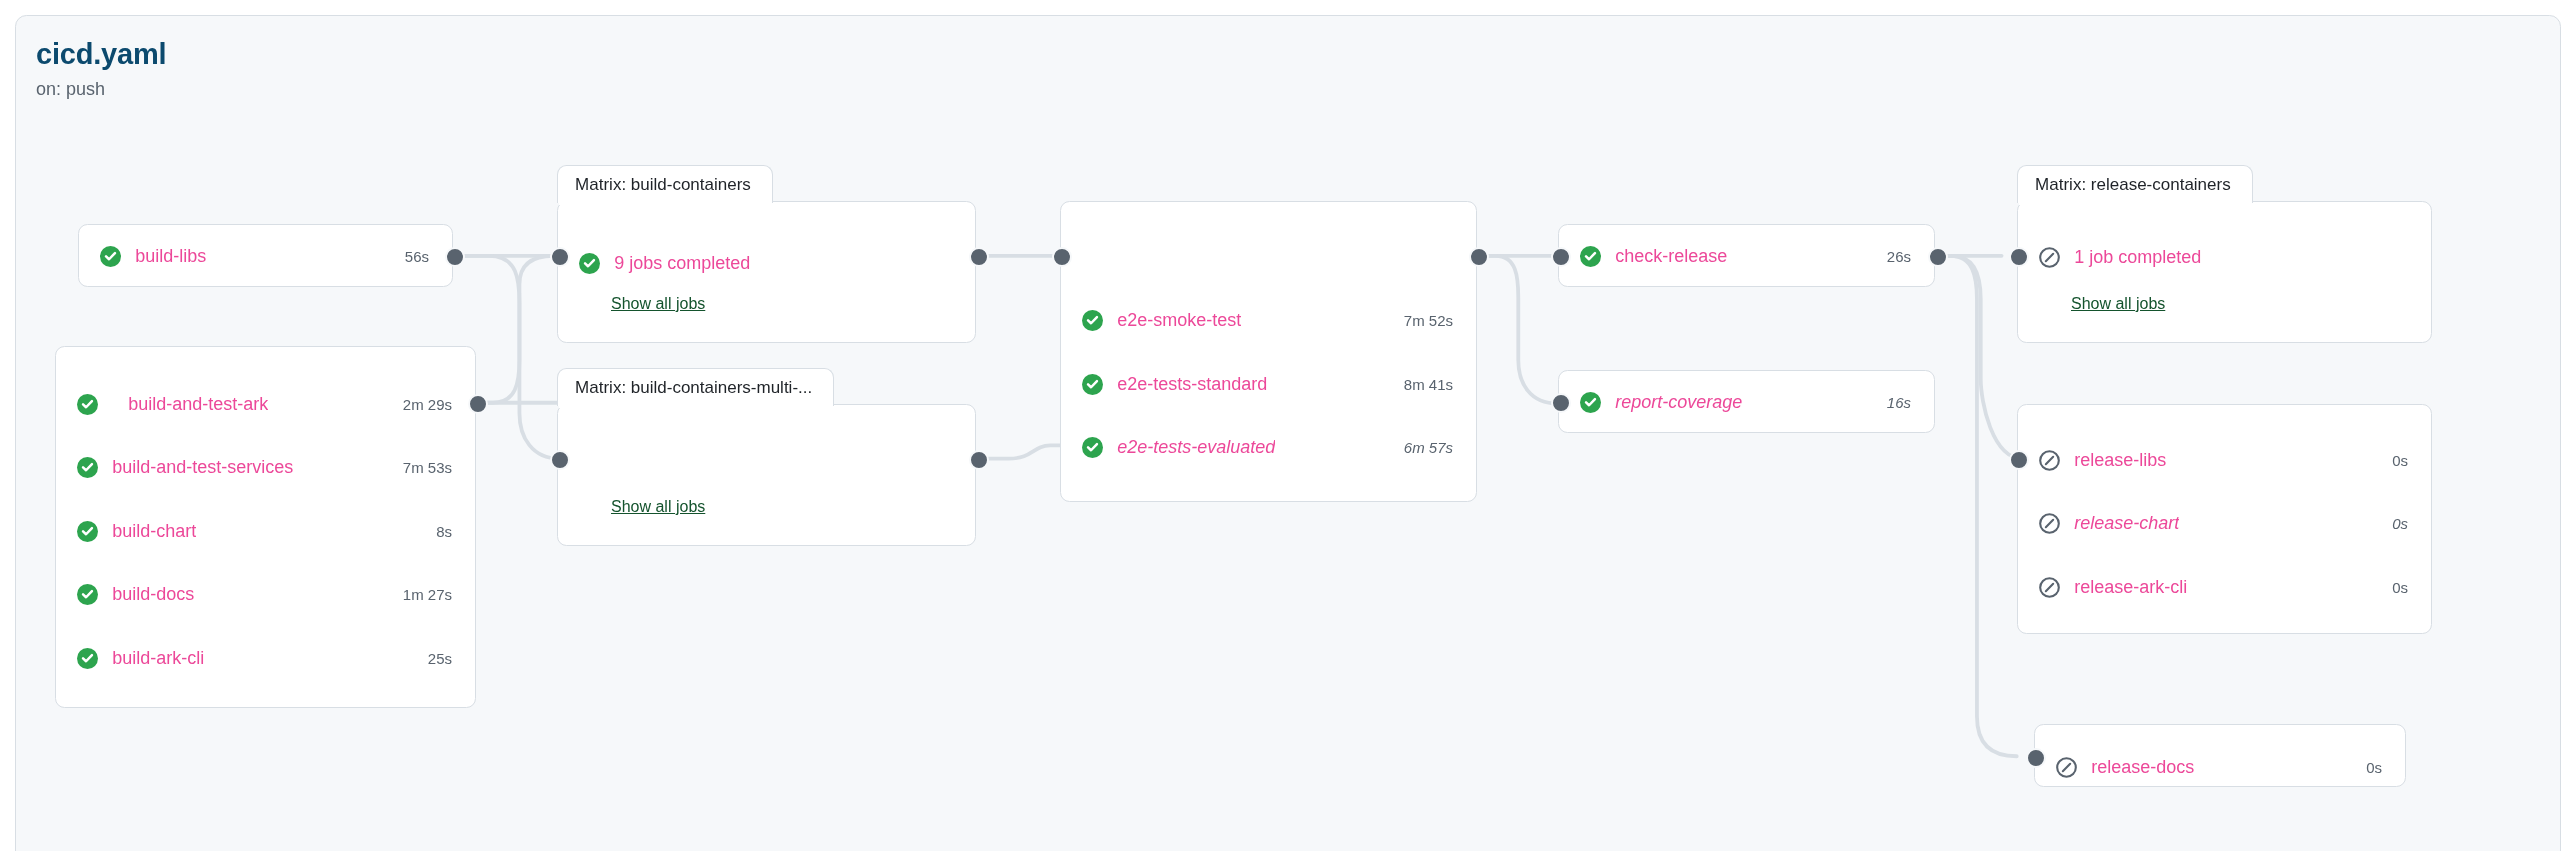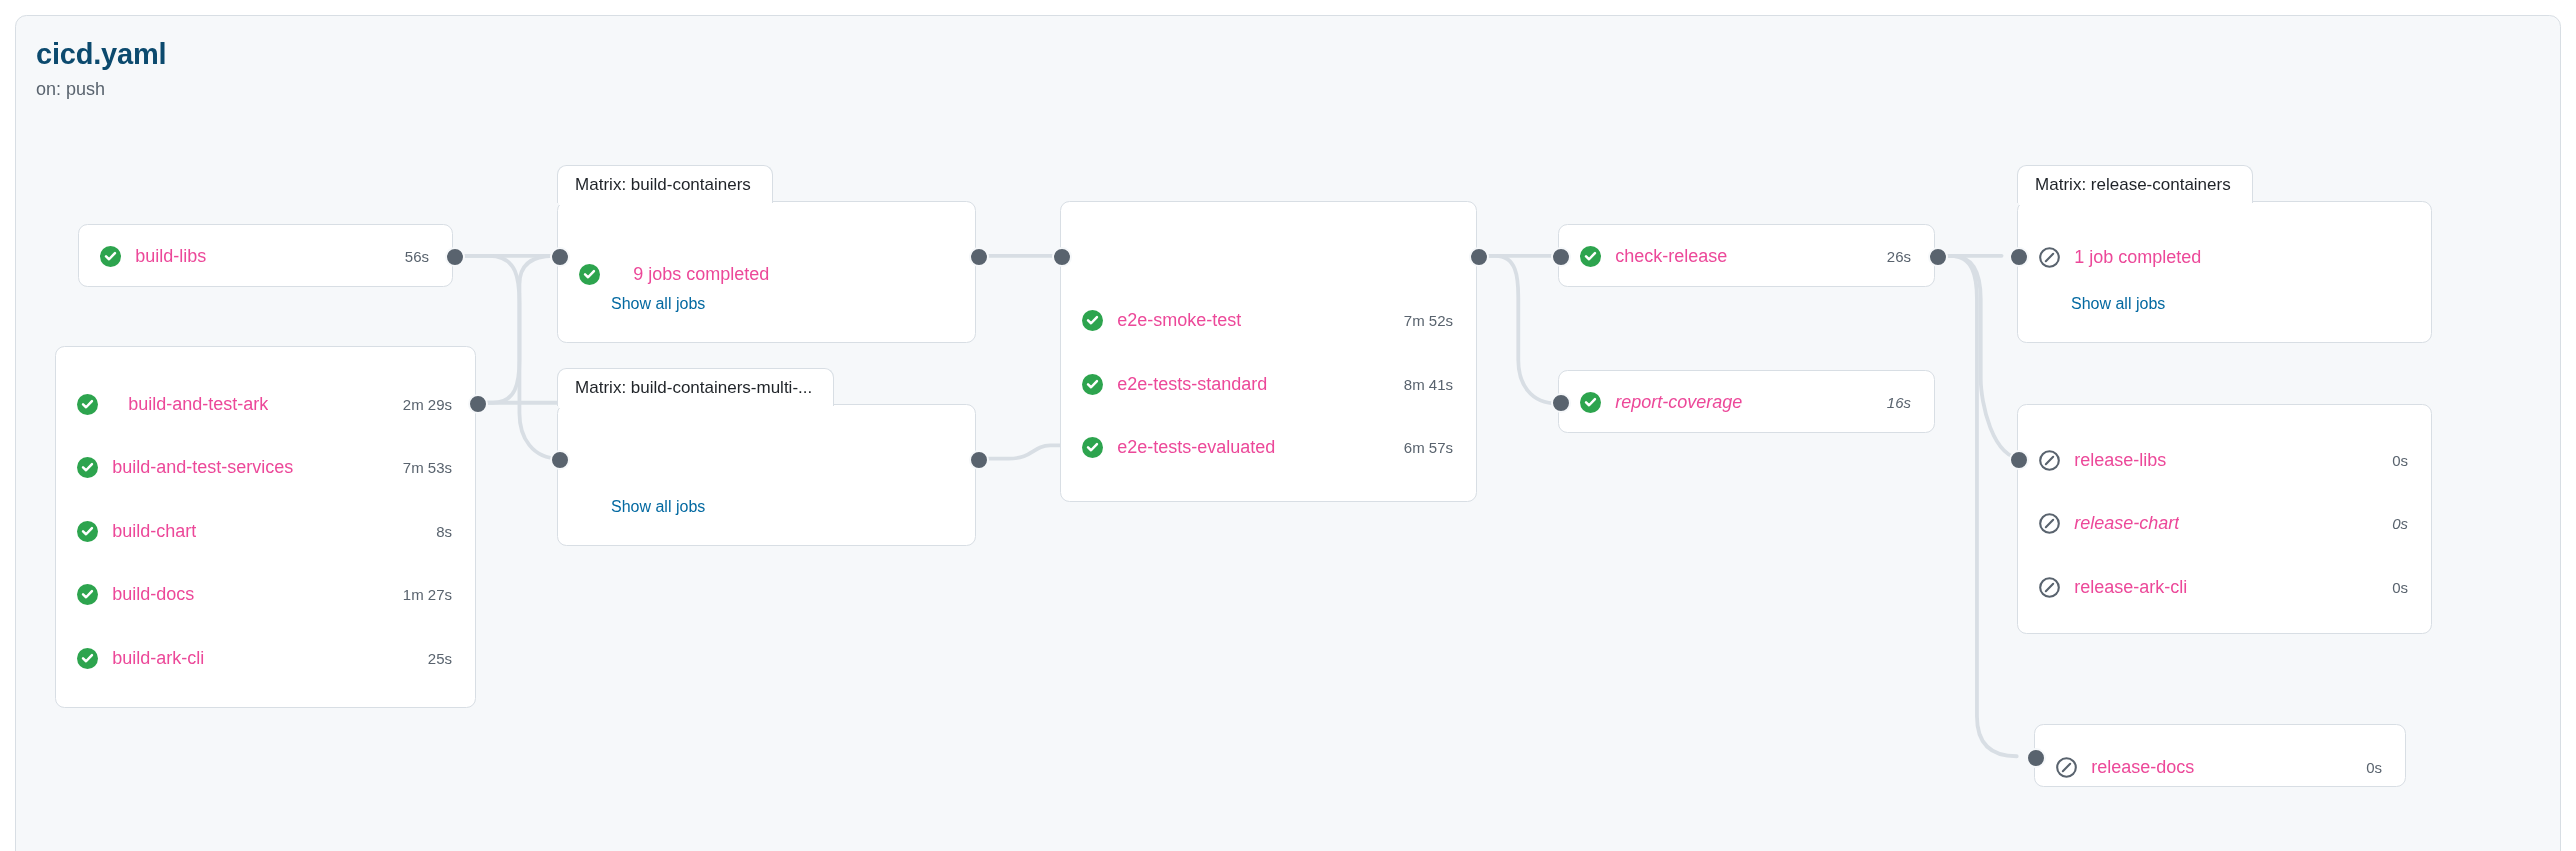--- a/index.html
+++ b/index.html
@@ -271,7 +271,7 @@
 
   <div class="node matrix-node" style="left:557px; top:201px; width:419px; height:142px;">
     <div class="matrix-tab">Matrix: build-containers</div>
-    <div class="row" style="top:58px;gap:19px;">
+    <div class="row" style="top:47px;">
       <svg class="status" viewBox="0 0 16 16">
         <circle cx="8" cy="8" r="8" fill="#2da44e"></circle>
         <path d="M11.4 5.4 L6.9 10.1 L4.6 7.9" fill="none" stroke="#ffffff" stroke-width="1.9" stroke-linecap="round" stroke-linejoin="round"></path>

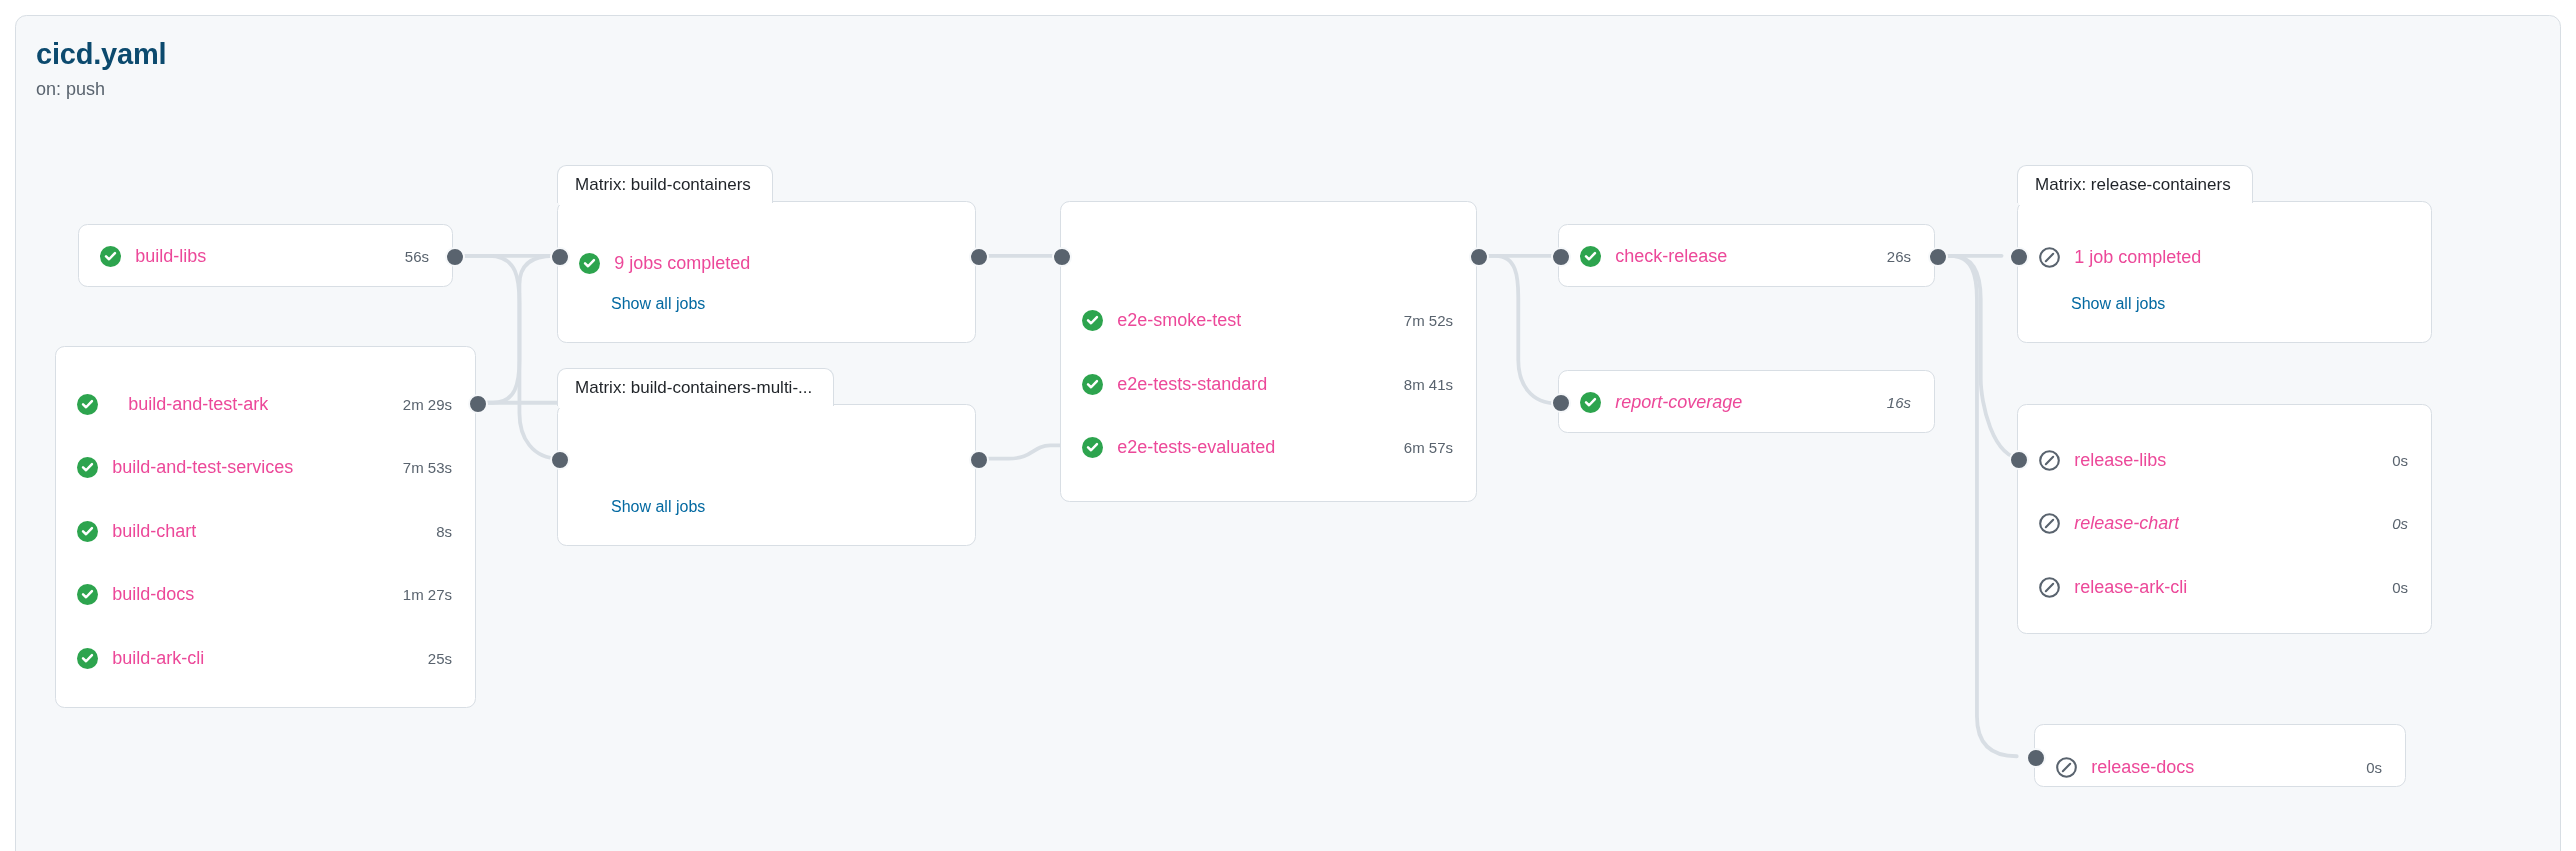--- a/index.html
+++ b/index.html
@@ -145,8 +145,9 @@
     position: absolute;
     left: 53px;
     font-size: 16px;
-    color: #0369a1;
+    color: #14532d;
     white-space: nowrap;
+    text-decoration: underline;
   }
 
   

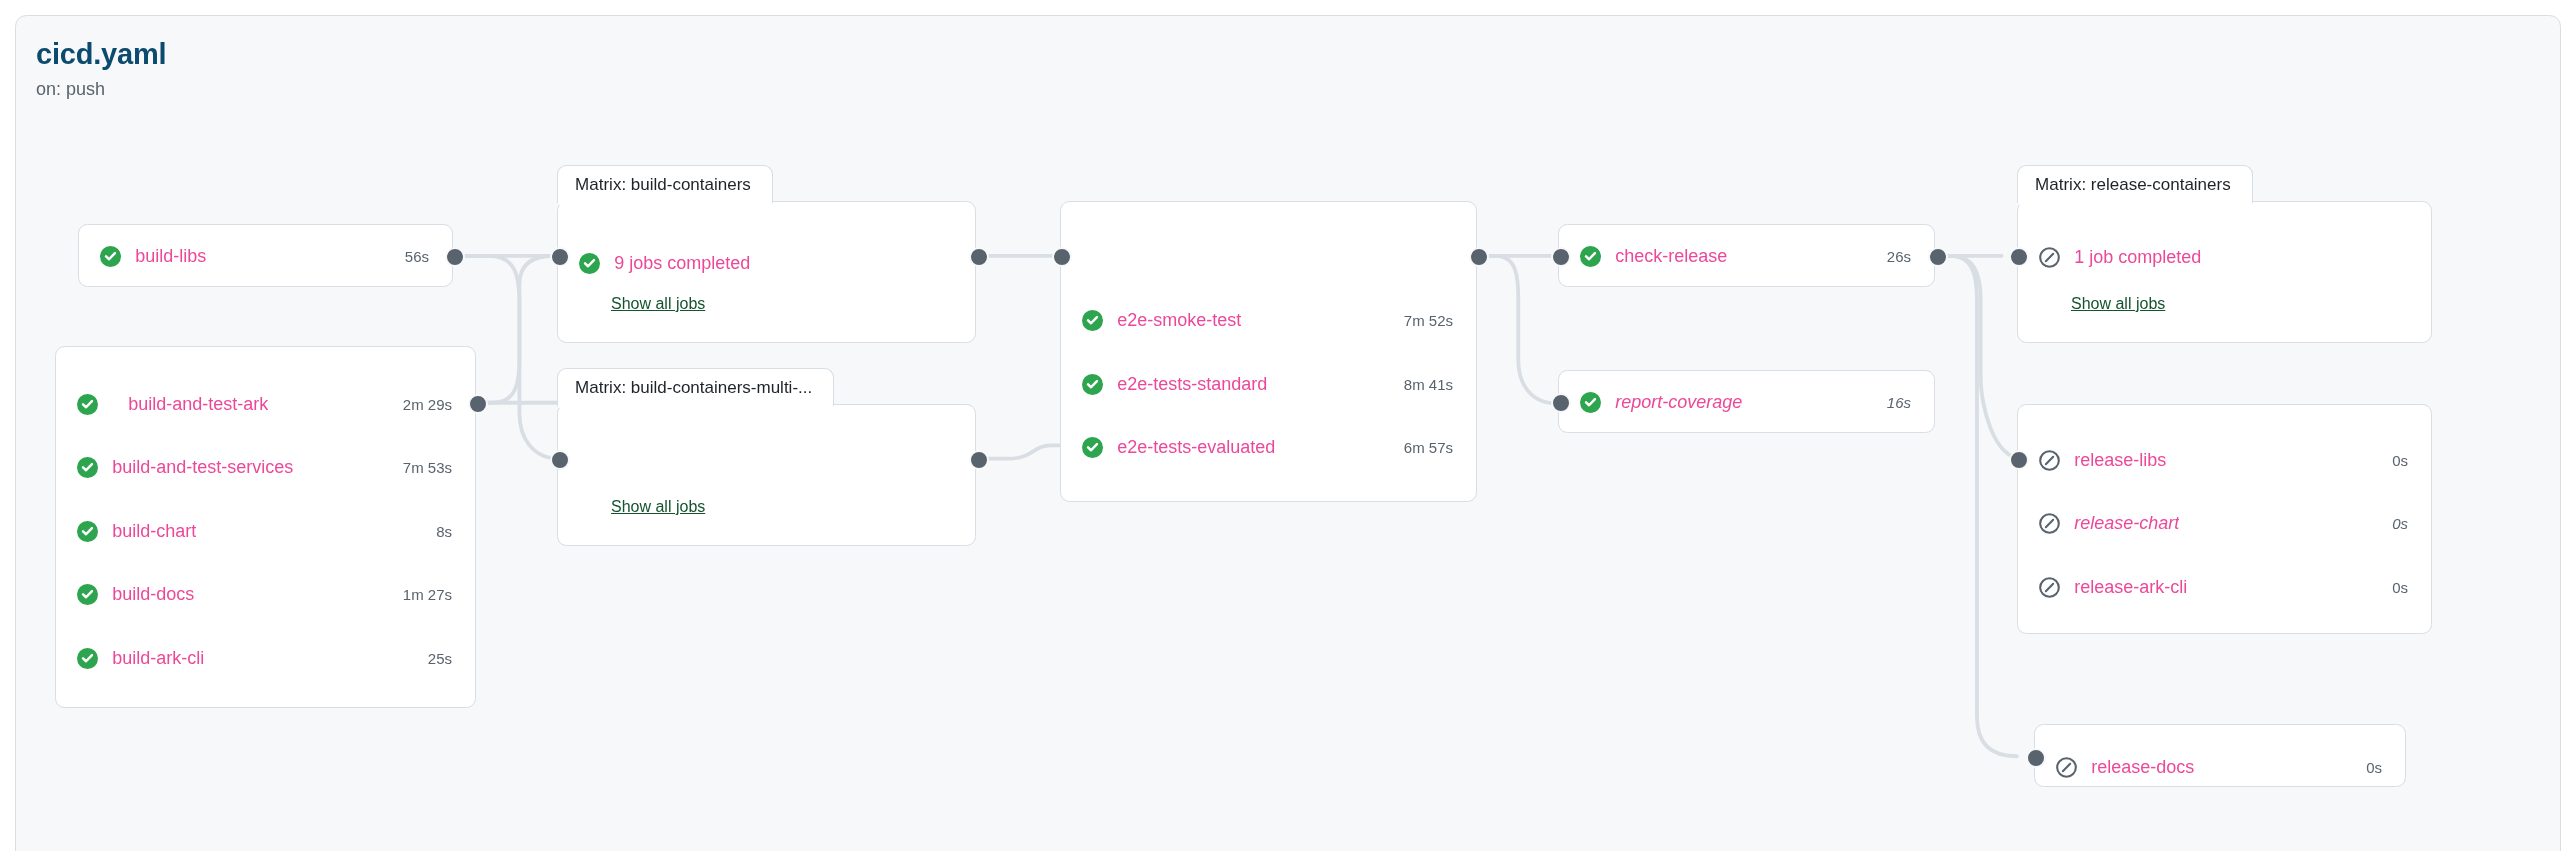--- a/index.html
+++ b/index.html
@@ -308,7 +308,7 @@
       <span class="row-name">e2e-tests-standard</span>
       <span class="row-dur">8m 41s</span>
     </div>
-    <div class="row" style="top:231px;">
+    <div class="row" style="top:231px;font-style:italic;">
       <svg class="status" viewBox="0 0 16 16">
         <circle cx="8" cy="8" r="8" fill="#2da44e"></circle>
         <path d="M11.4 5.4 L6.9 10.1 L4.6 7.9" fill="none" stroke="#ffffff" stroke-width="1.9" stroke-linecap="round" stroke-linejoin="round"></path>

